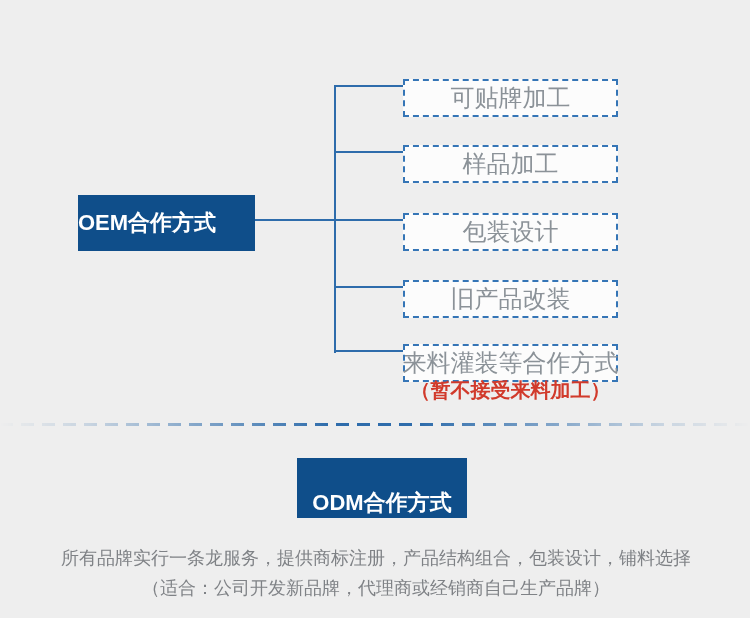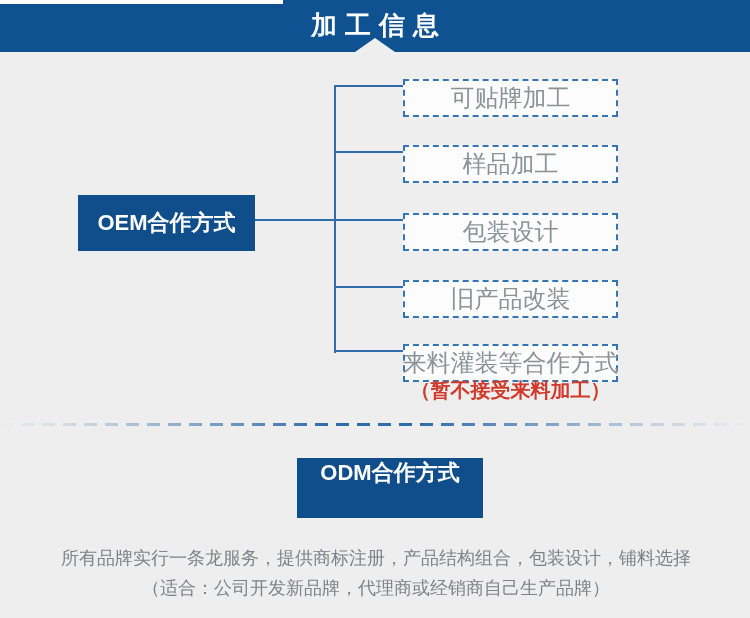--- a/index.html
+++ b/index.html
@@ -87,10 +87,6 @@
 
 <div class="page">
 
-  <header class="band">
-    <div class="band-white-strip"></div>
-    <h1 class="page-title">加工信息</h1>
-  </header>
   <div class="band-notch"></div>
 
   <section>

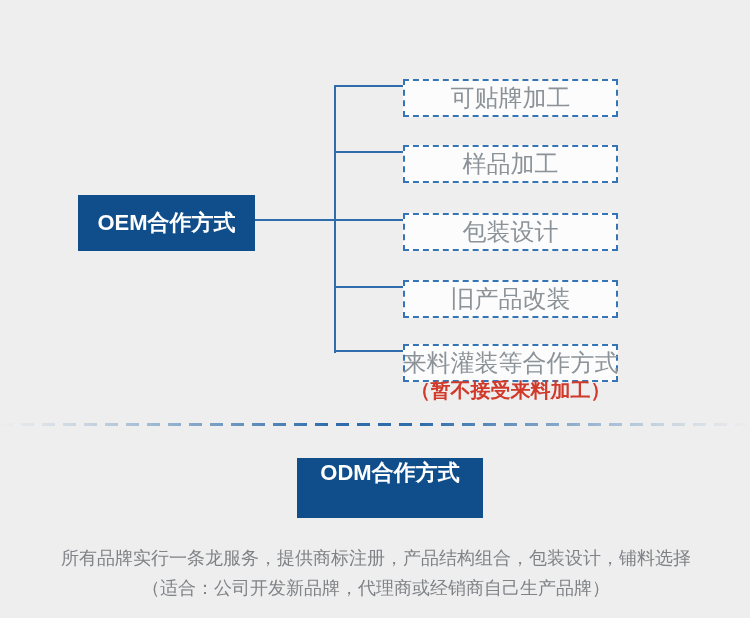--- a/index.html
+++ b/index.html
@@ -34,7 +34,7 @@
     position:absolute;left:78px;top:195px;width:177px;height:56px;
     background:var(--panel-blue,#0f4e8a);
     color:#ffffff;font-size:22px;font-weight:bold;
-    display:flex;align-items:center;justify-content:center;
+    display:flex;align-items:center;
   }
   .connector{position:absolute;background:var(--connector-blue,#2e6cab);}
   .conn-trunk{left:334px;top:85px;width:2px;height:268px;}

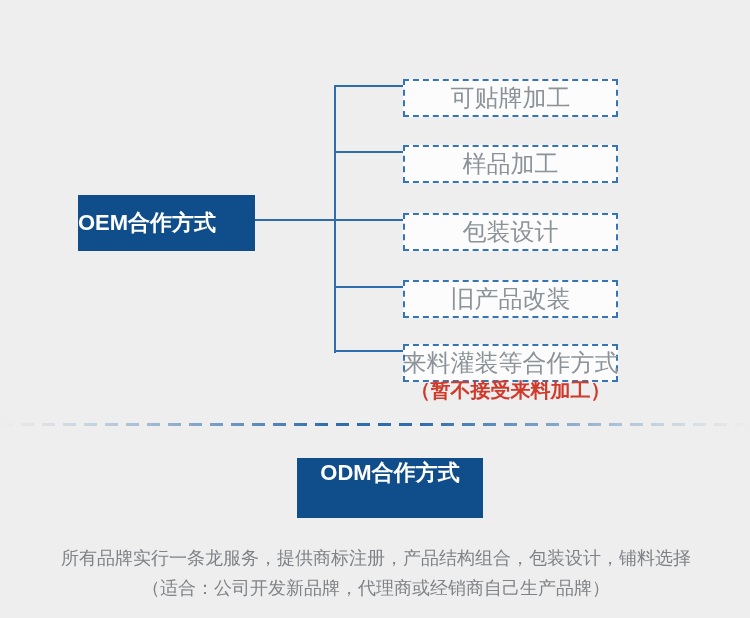--- a/index.html
+++ b/index.html
@@ -68,10 +68,10 @@
   }
   
   .odm-box{
-    position:absolute;left:297px;top:458px;width:186px;height:60px;
+    position:absolute;left:297px;top:458px;width:170px;height:60px;
     background:var(--panel-blue,#0f4e8a);
     color:#ffffff;font-size:22px;font-weight:bold;
-    display:flex;align-items:flex-start;justify-content:center;
+    display:flex;align-items:flex-end;justify-content:center;
   }
   .footer-line{
     position:absolute;left:0;width:750px;margin:1px;

